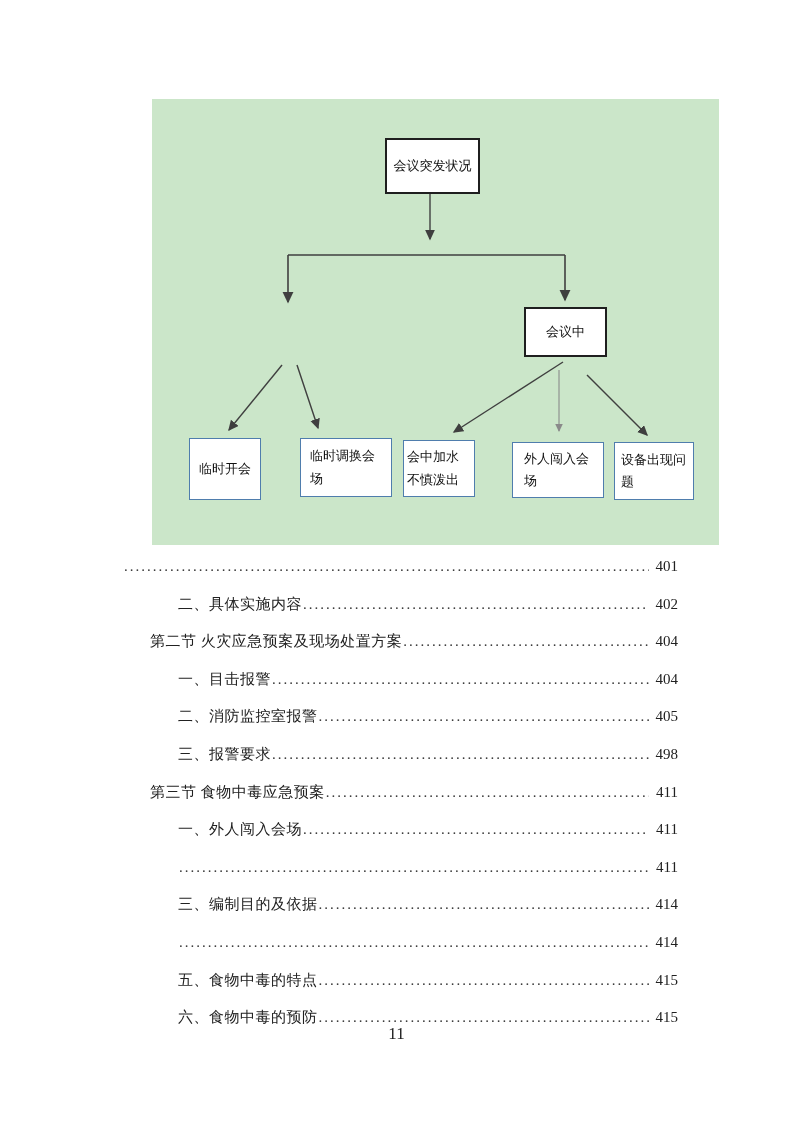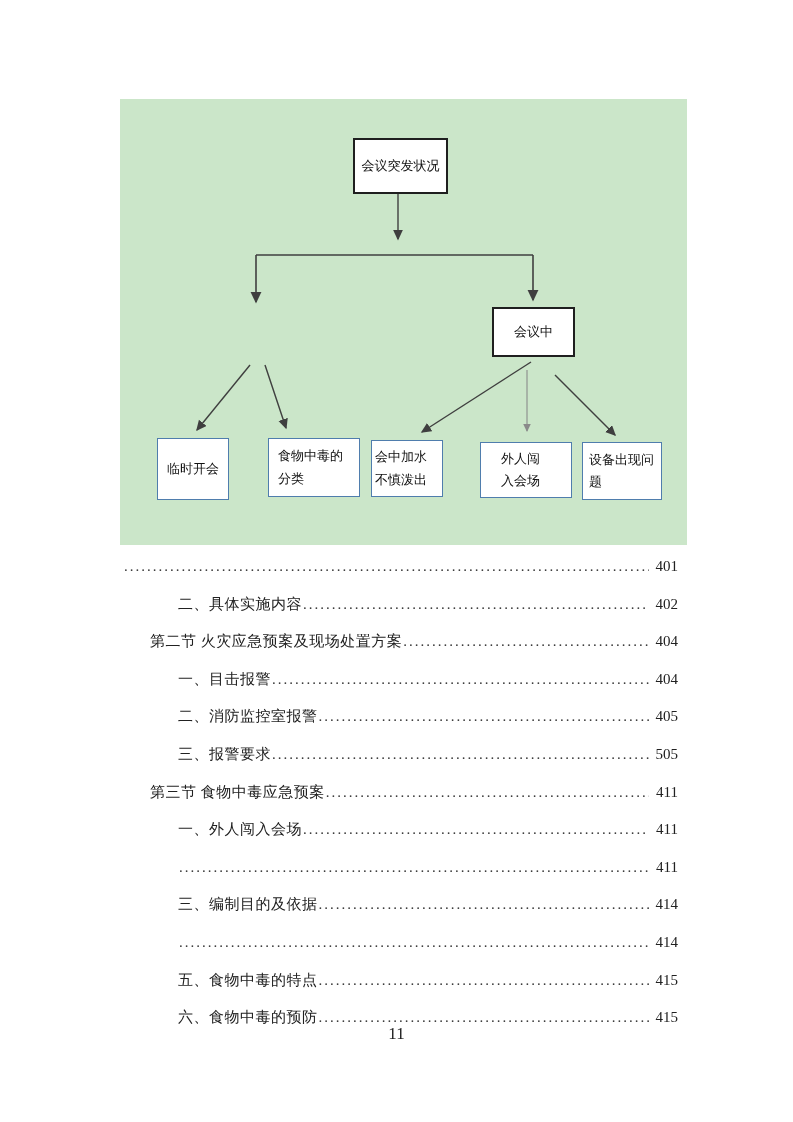--- a/index.html
+++ b/index.html
@@ -86,7 +86,7 @@
 
 <div class="page">
 
-  <section class="diagram" id="diagram" style="background: rgb(203, 230, 201);">
+  <section class="diagram" id="diagram" style="background: rgb(203, 230, 201); margin-left: 32px;">
     <svg width="567" height="446" viewBox="0 0 567 446">
       <defs>
         <marker id="arw" markerWidth="9" markerHeight="8" refX="6.5" refY="3.5" orient="auto">

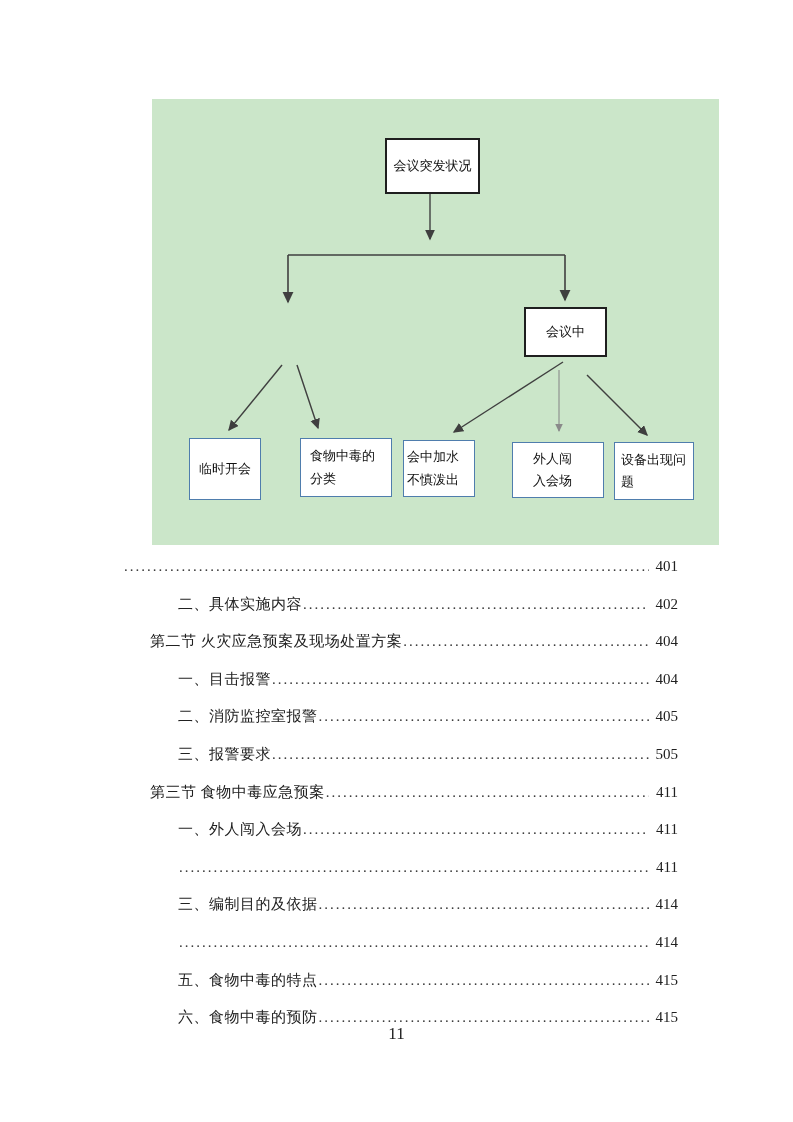--- a/index.html
+++ b/index.html
@@ -119,7 +119,7 @@
 
     <div class="node top" style="left:372px; top:208px; width:83px; height:50px;">会议中</div>
 
-    <div class="node leaf" style="left:148px; top:339px; width:92px; height:59px; padding:0 9px;">食物中毒的分类</div>
+    <div class="node leaf" style="left:148px; top:339px; width:92px; height:59px; padding:0 9px;">临时调换会场</div>
 
     <div class="node leaf" style="left:251px; top:341px; width:72px; height:57px; padding:0 3px;">会中加水不慎泼出</div>
 

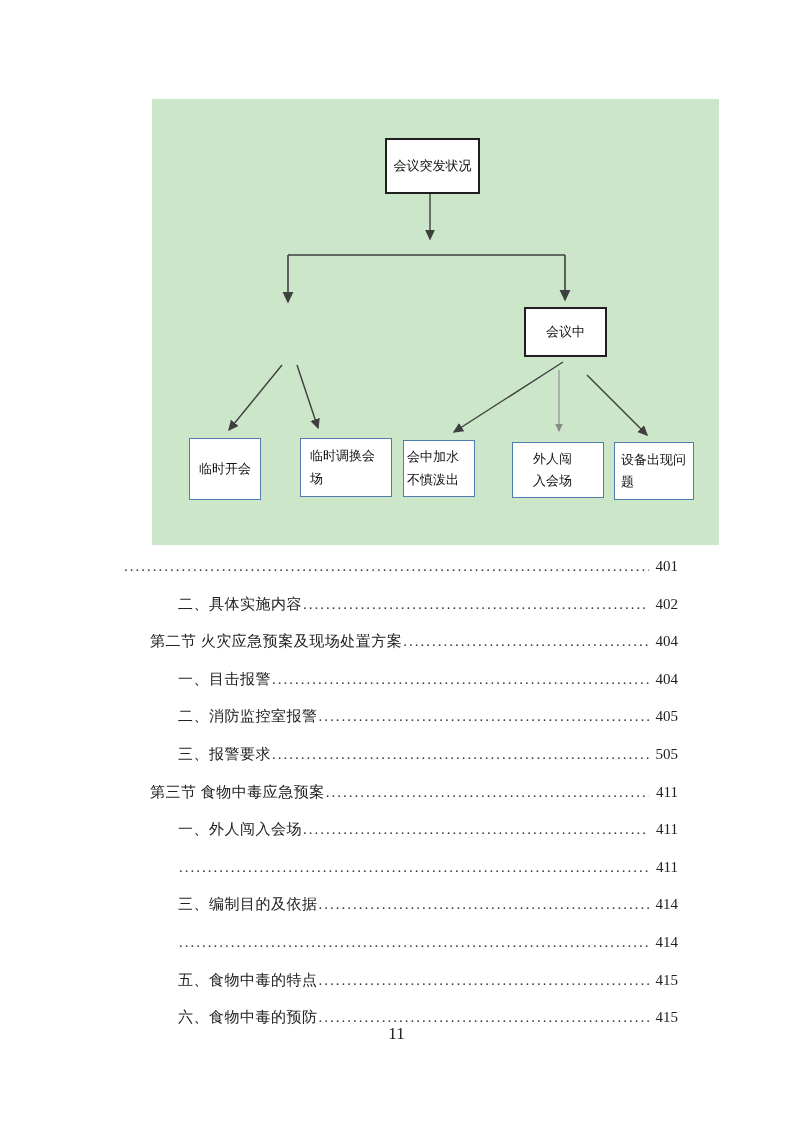--- a/index.html
+++ b/index.html
@@ -123,7 +123,7 @@
 
     <div class="node leaf" style="left:251px; top:341px; width:72px; height:57px; padding:0 3px;">会中加水不慎泼出</div>
 
-    <div class="node leaf" style="left:360px; top:343px; width:92px; height:56px; padding:0 20px;">外人闯入会场</div>
+    <div class="node leaf" style="left:360px; top:343px; width:92px; height:56px; padding:0 11px;">外人闯入会场</div>
 
     <div class="node leaf" style="left:462px; top:343px; width:80px; height:58px; padding:0 6px;">设备出现问题</div>
   </section>

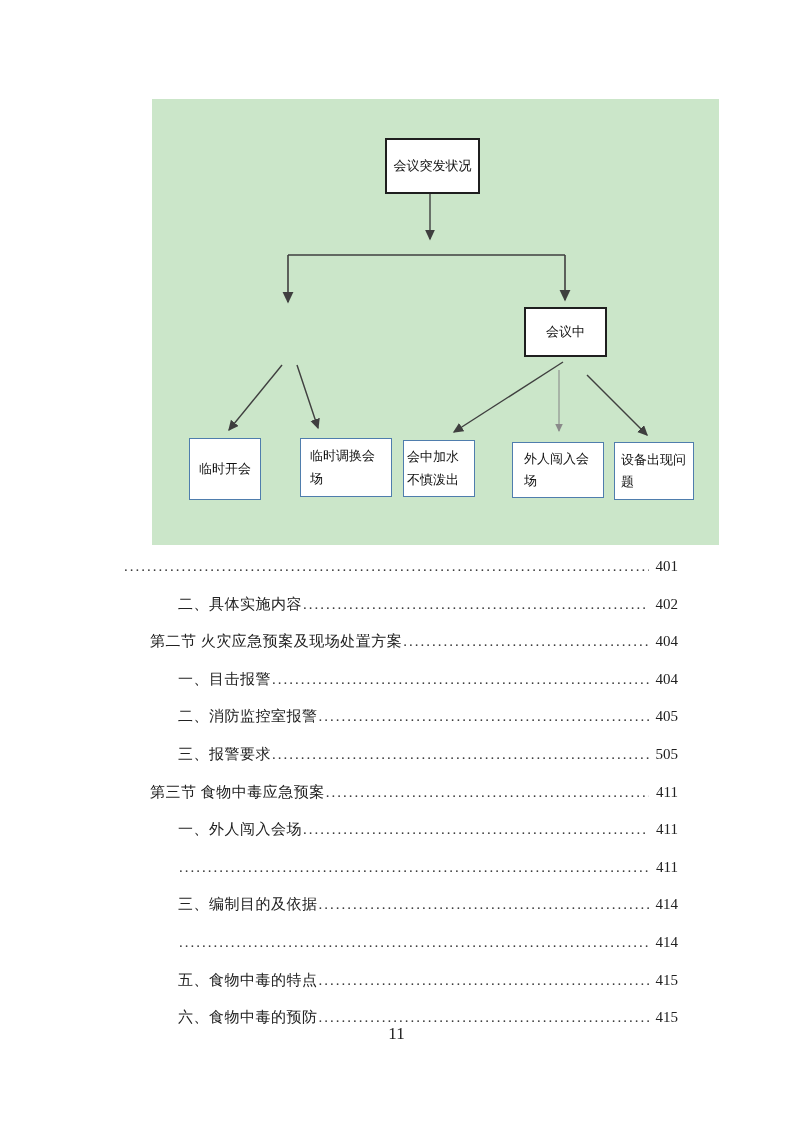--- a/index.html
+++ b/index.html
@@ -157,7 +157,7 @@
       <div class="toc-row lv2">
         <span class="label">三、报警要求</span>
         <span class="dots">............................................................................................................................................................................................................................</span>
-        <span class="pagenum">505</span>
+        <span class="pagenum">498</span>
       </div>
       <div class="toc-row lv1">
         <span class="label">第三节 食物中毒应急预案</span>

